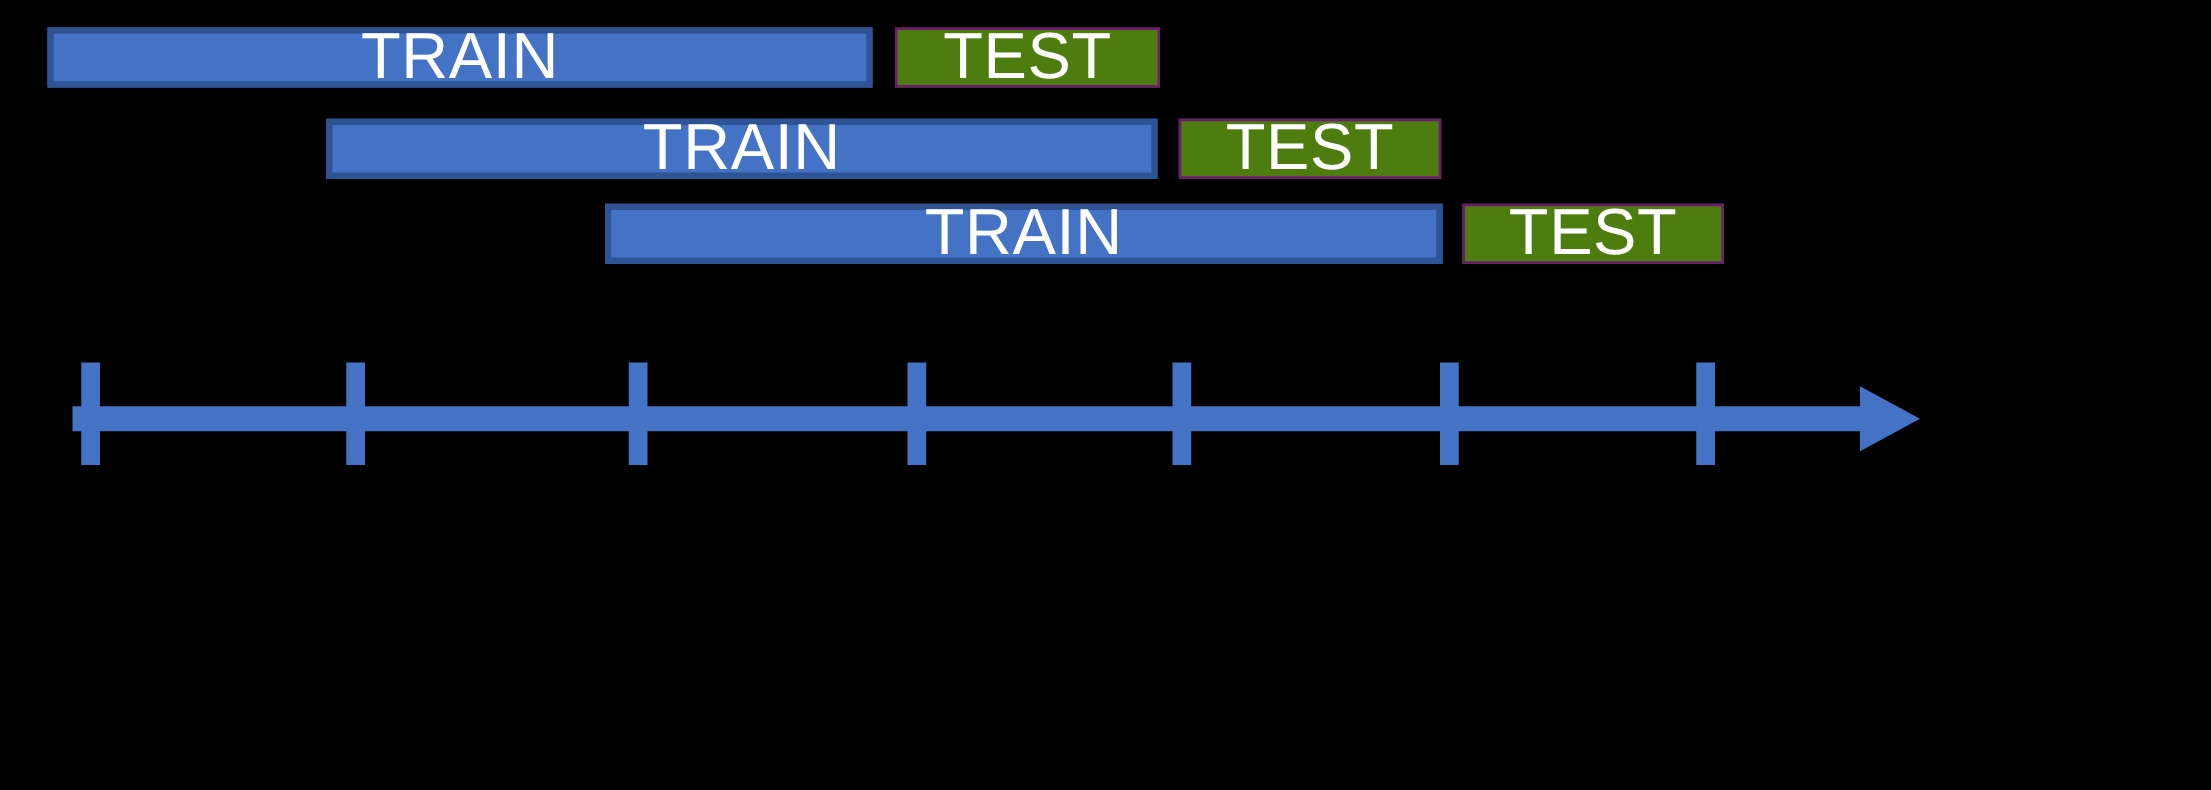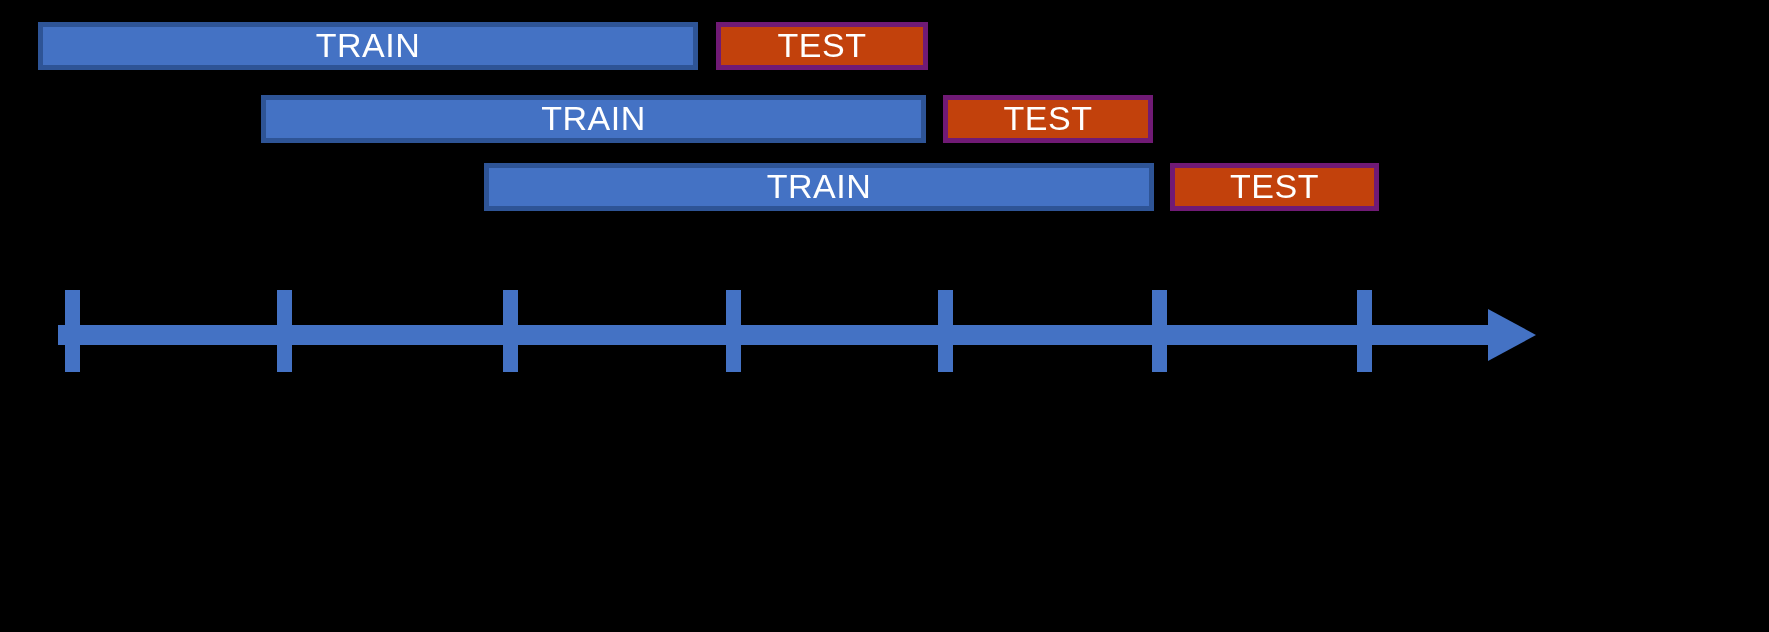--- a/index.html
+++ b/index.html
@@ -42,7 +42,7 @@
     border: 5px solid #701a75;
   }
   .bar-label {
-    font-size: 34px;
+    font-size: 52px;
     font-weight: 400;
     color: #ffffff;
     line-height: 1;

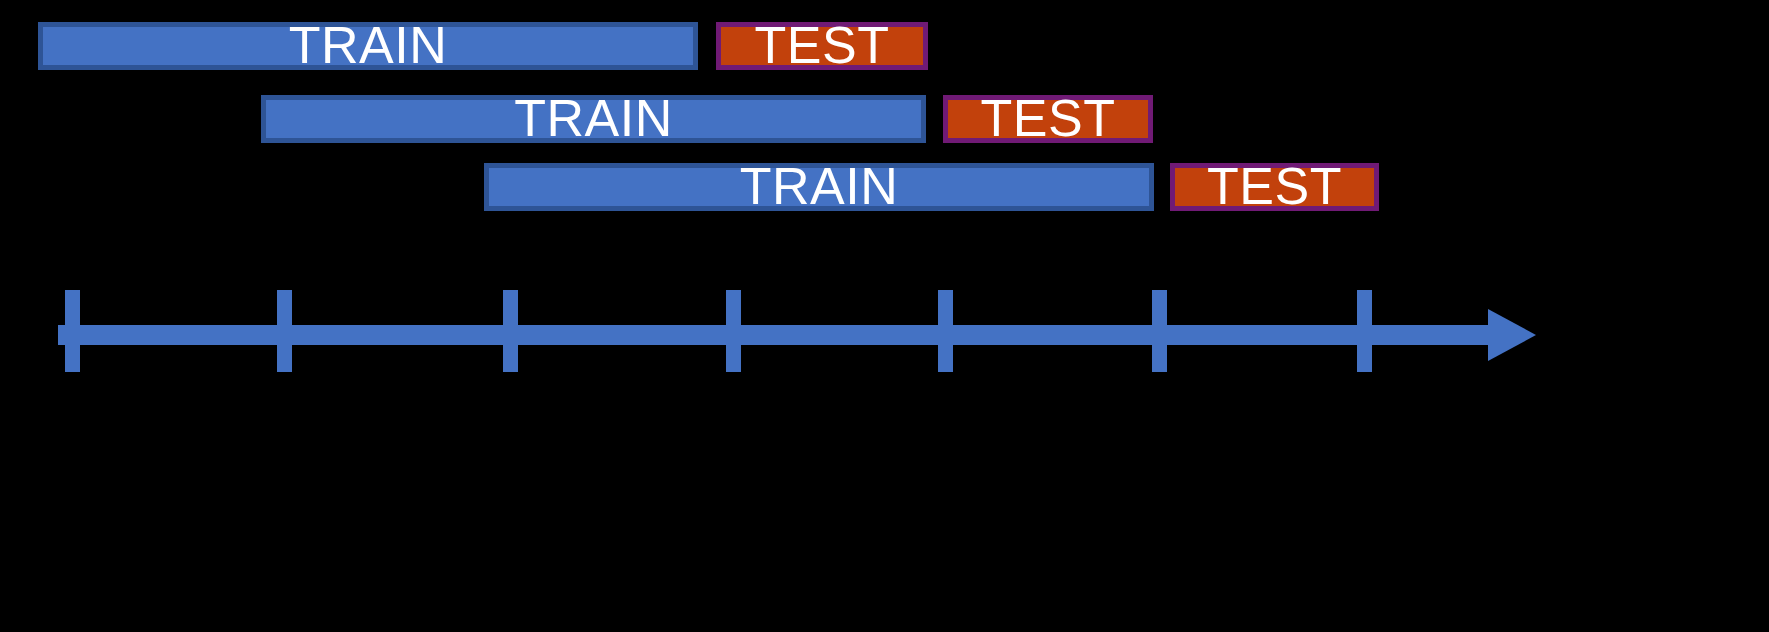--- a/index.html
+++ b/index.html
@@ -38,8 +38,8 @@
     border: 5px solid #2E5496;
   }
   .bar-test {
-    background: #c2410c;
-    border: 5px solid #701a75;
+    background: #4d7c0f;
+    border: 2px solid #701a75;
   }
   .bar-label {
     font-size: 52px;

